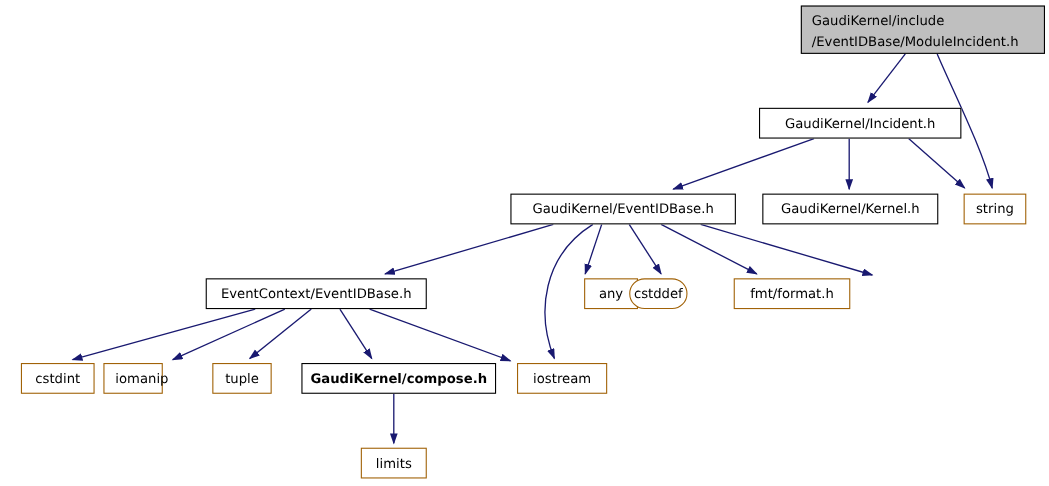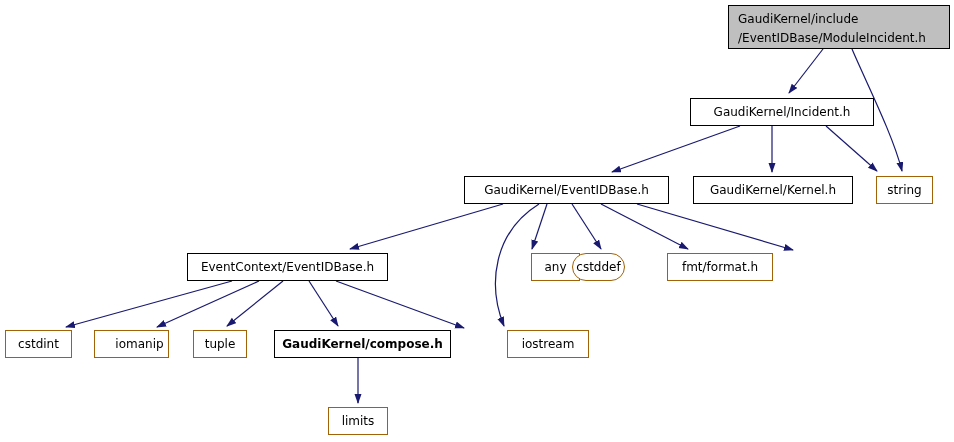--- a/index.html
+++ b/index.html
@@ -88,7 +88,7 @@
   <div class="node" style="left:667px;top:253px;width:106px;height:28px;">fmt/format.h</div>
 
 
-  <div class="node" style="left:5px;top:330px;width:67px;height:28px;">cstdint</div>
+  <div class="node" style="left:19px;top:330px;width:67px;height:28px;">cstdint</div>
 
   <div class="node" style="left:94px;top:330px;width:75px;height:28px;padding-left:16px;">iomanip</div>
 

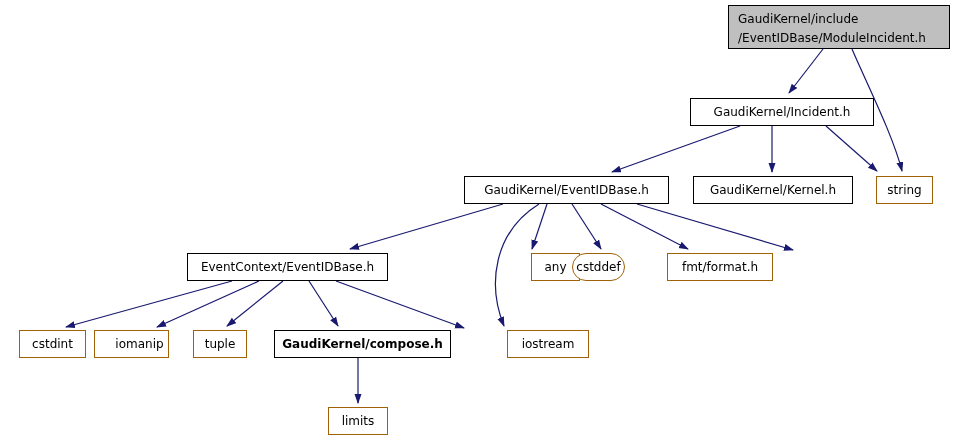--- a/index.html
+++ b/index.html
@@ -90,7 +90,7 @@
 
   <div class="node" style="left:19px;top:330px;width:67px;height:28px;">cstdint</div>
 
-  <div class="node" style="left:94px;top:330px;width:75px;height:28px;padding-left:16px;">iomanip</div>
+  <div class="node" style="left:94px;top:330px;width:54px;height:28px;padding-left:16px;">iomanip</div>
 
   <div class="node" style="left:193px;top:330px;width:54px;height:28px;">tuple</div>
 

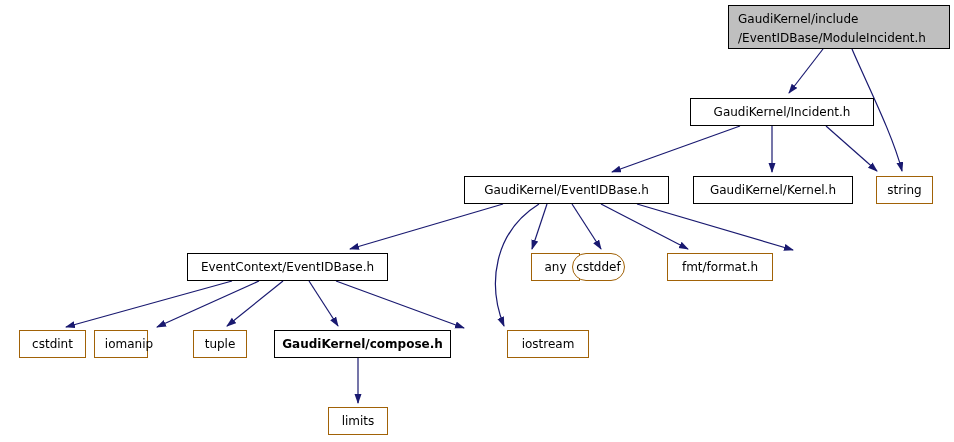--- a/index.html
+++ b/index.html
@@ -96,7 +96,7 @@
 
   <div class="node linked" style="left:274px;top:330px;width:177px;height:28px;font-weight:bold;">GaudiKernel/compose.h</div>
 
-  <div class="node" style="left:470px;top:330px;width:82px;height:28px;margin-left:37px;">iostream</div>
+  <div class="node" style="left:470px;top:330px;width:82px;height:28px;">iostream</div>
 
   <div class="node" style="left:328px;top:407px;width:60px;height:28px;">limits</div>
 

